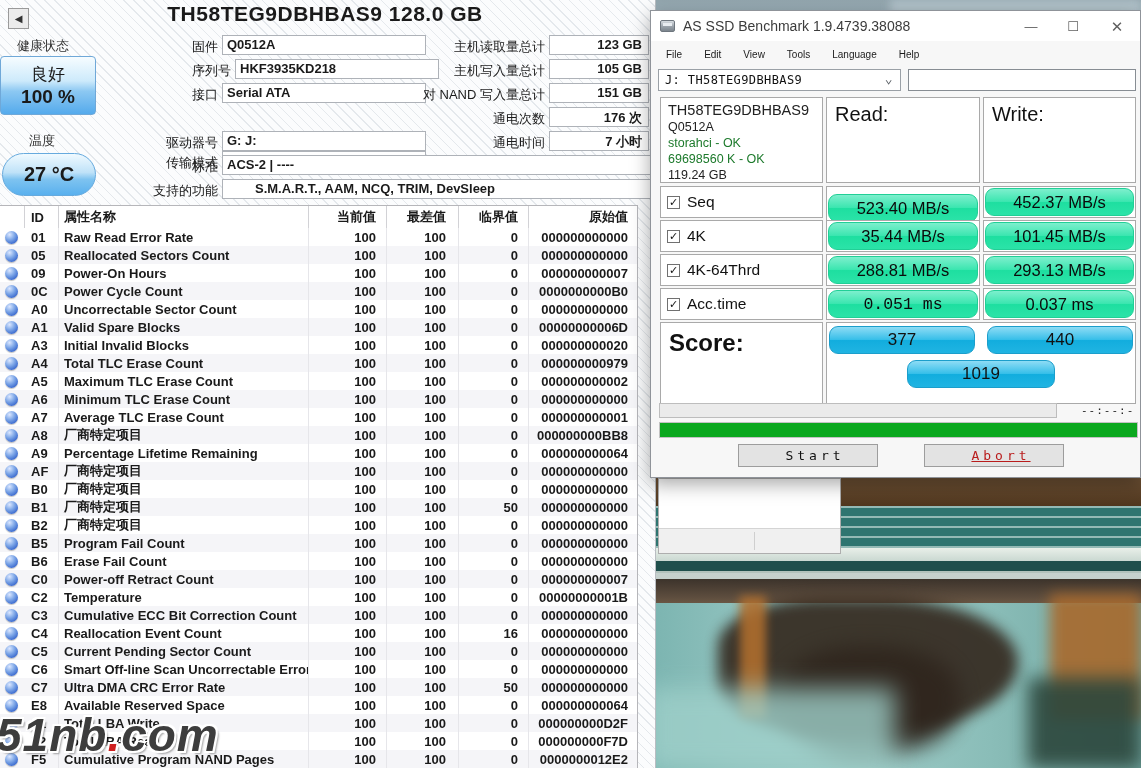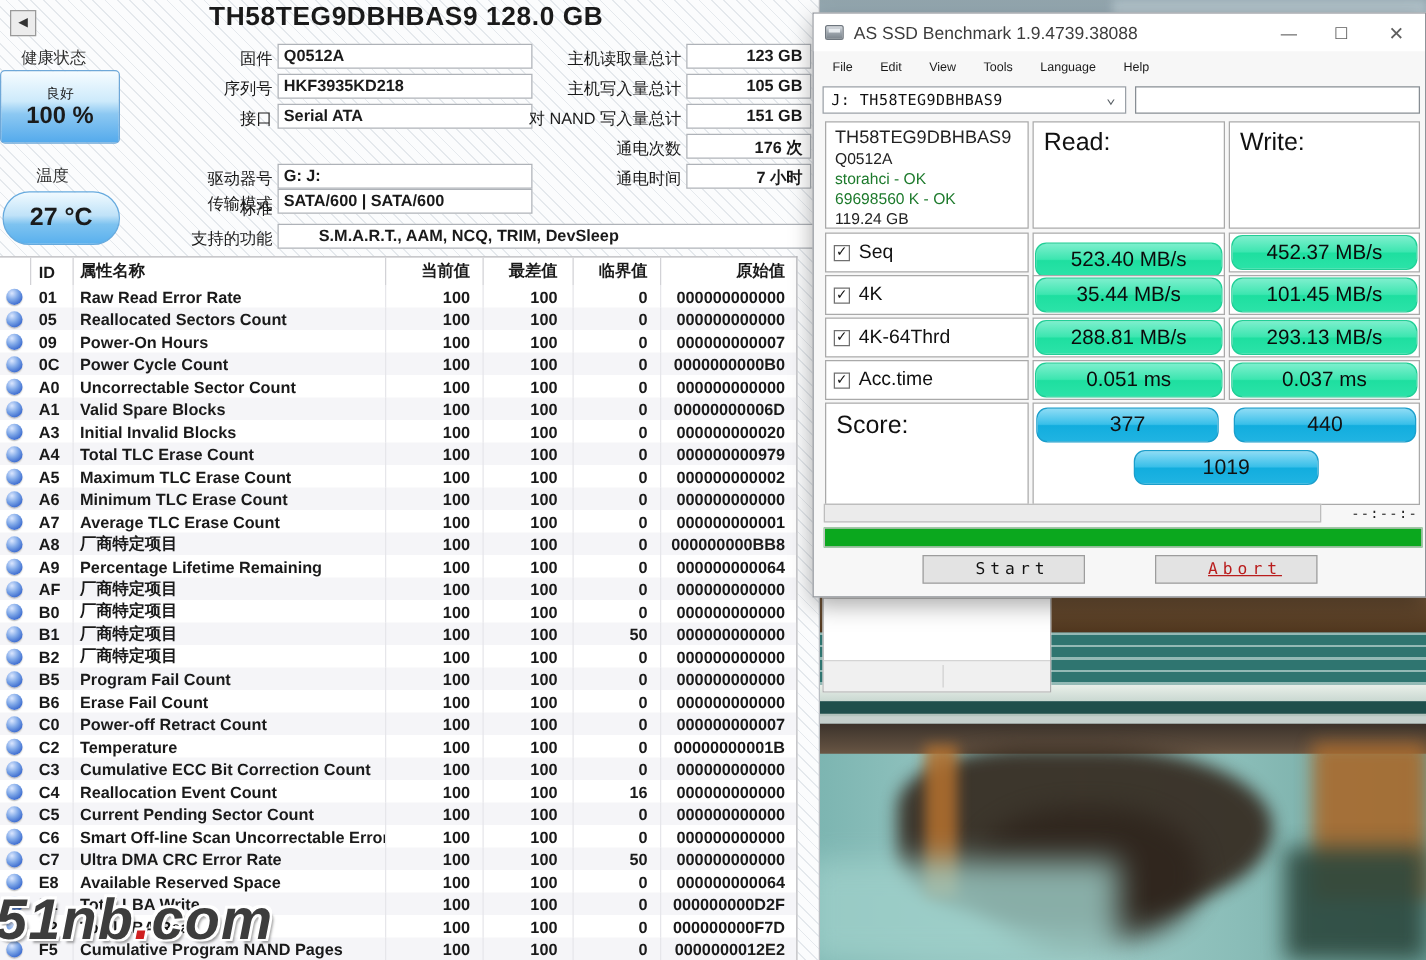--- a/index.html
+++ b/index.html
@@ -52,7 +52,7 @@
   .health-btn { position:absolute; left:0; top:56px; width:96px; height:59px; border:1px solid #6fa8d8;
     border-radius:4px; background:linear-gradient(180deg,#f6fcff 0%,#cdeafb 42%,#8cc8f2 60%,#54aaec 100%);
     display:flex; flex-direction:column; align-items:center; justify-content:center; }
-  .health-btn .st { font-size:11px; }
+  .health-btn .st { font-size:17px; }
   .health-btn .pc { font-size:19px; font-weight:700; }
   .temp-pill { position:absolute; left:2px; top:153px; width:94px; height:43px; border:1px solid #66aade;
     border-radius:22px; background:linear-gradient(180deg,#f0faff 0%,#bfe2f8 45%,#7ec3f0 62%,#59b0ee 100%);

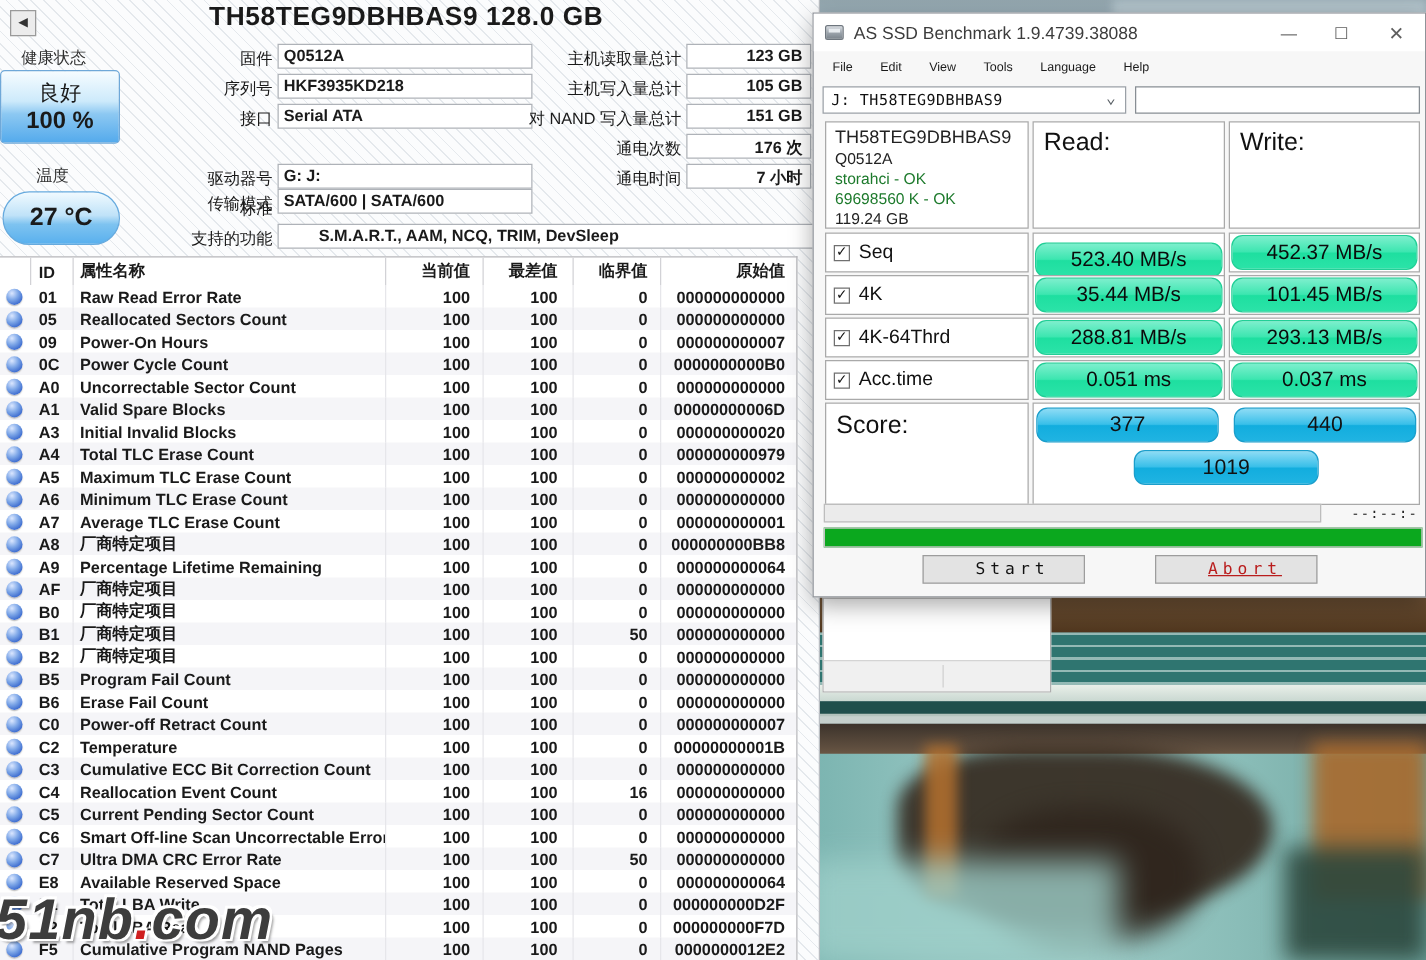--- a/index.html
+++ b/index.html
@@ -187,7 +187,7 @@
           <div class="flabel">固件</div>
           <div class="fbox" style="width: 204px;">Q0512A</div>
         </div>
-        <div class="fieldrow" style="top: 59px; left: 0px; width: 656px; padding-left: 19px;">
+        <div class="fieldrow" style="top: 59px; left: 13px; width: 656px; padding-left: 19px;">
           <div class="flabel">序列号</div>
           <div class="fbox" style="width: 204px;">HKF3935KD218</div>
         </div>

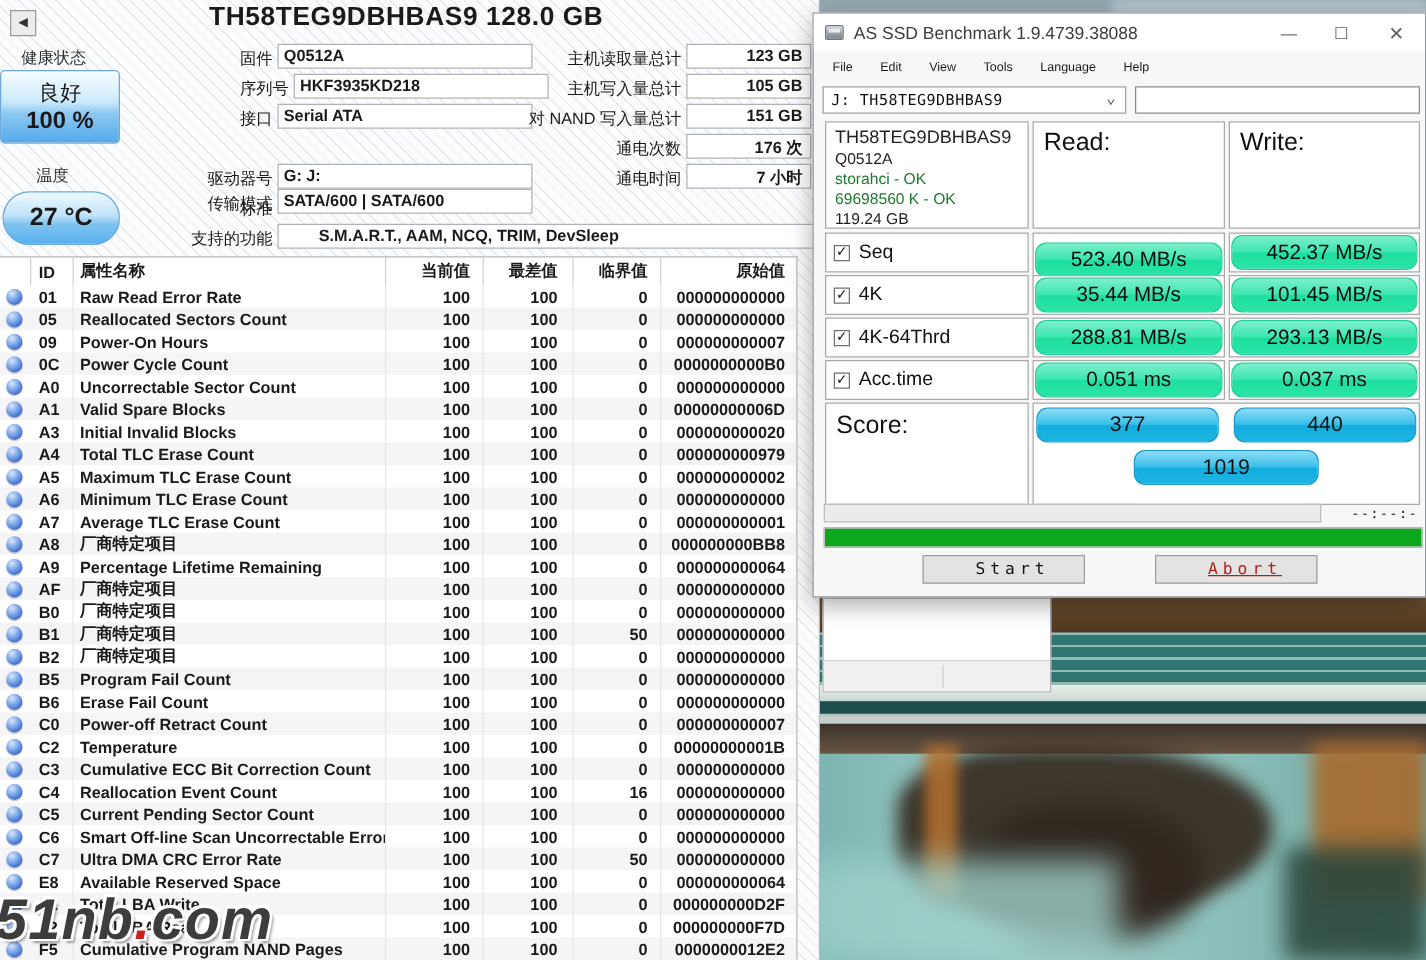--- a/index.html
+++ b/index.html
@@ -207,6 +207,7 @@
     <div id="di-wide">
         <div class="fieldrow" style="top: 155px; left: 0px; width: 656px;">
           <div class="flabel">标准</div>
+          <div class="fbox" style="width: 433px;">ACS-2 | ----</div>
         </div>
         <div class="fieldrow" style="top: 179px; left: 0px; width: 656px;">
           <div class="flabel">支持的功能</div>

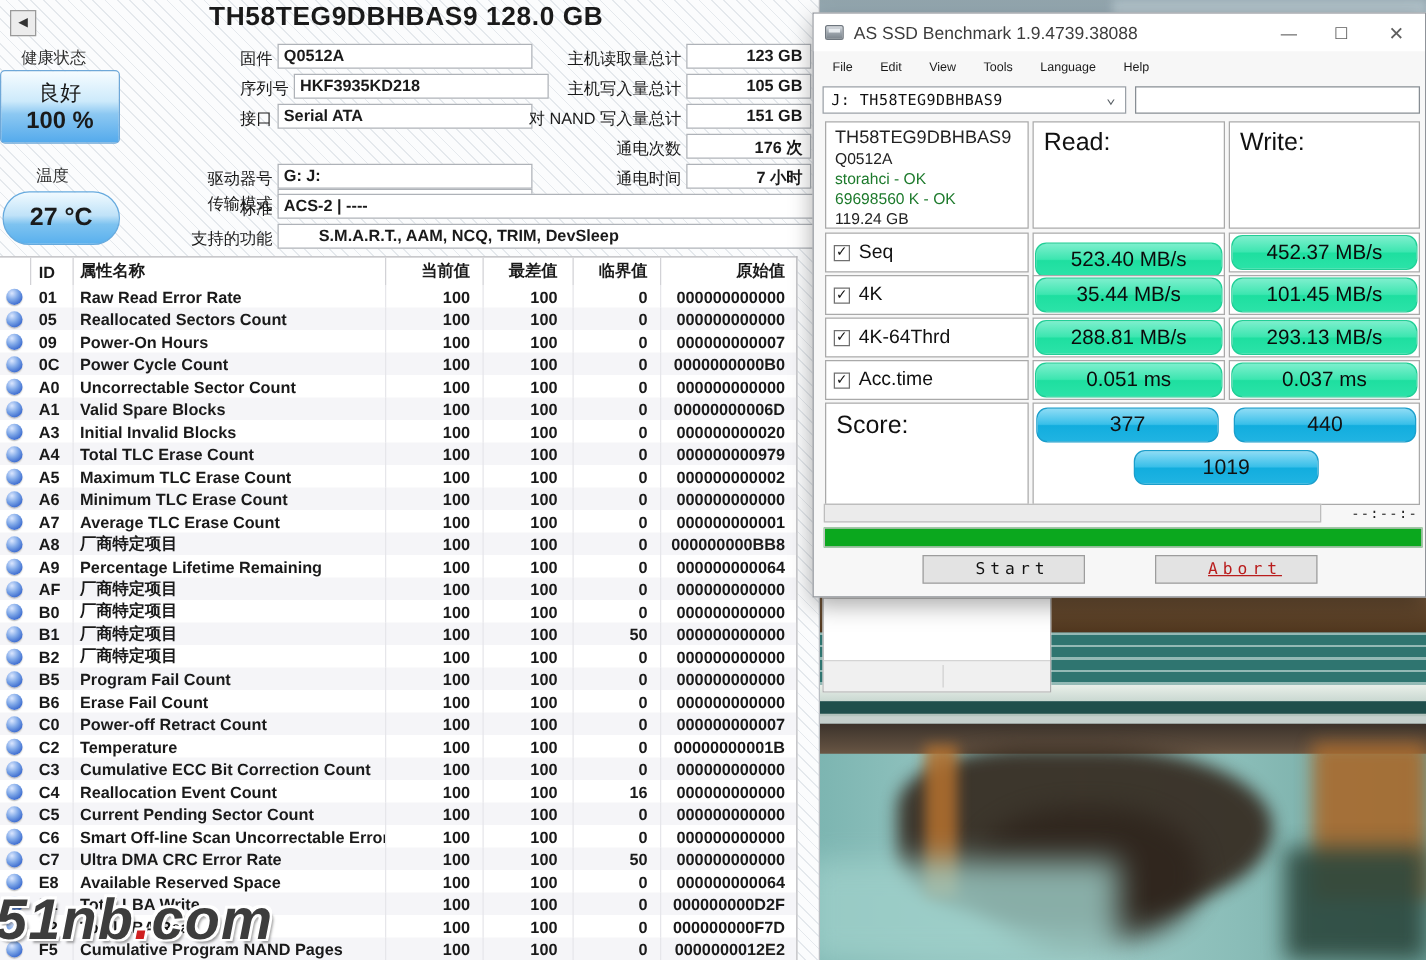--- a/index.html
+++ b/index.html
@@ -650,7 +650,7 @@
           <div class="cb">✓</div>
           <div>Acc.time</div>
         </div>
-        <div class="cell read-col pillwrap" style="top: 277px; height: 32px;">
+        <div class="cell read-col pillwrap" style="top: 277px; height: 32px; font-family: Liberation Mono, monospace;">
           <div class="pill pill-green">0.051 ms</div>
         </div>
         <div class="cell write-col pillwrap" style="top: 277px; height: 32px;">

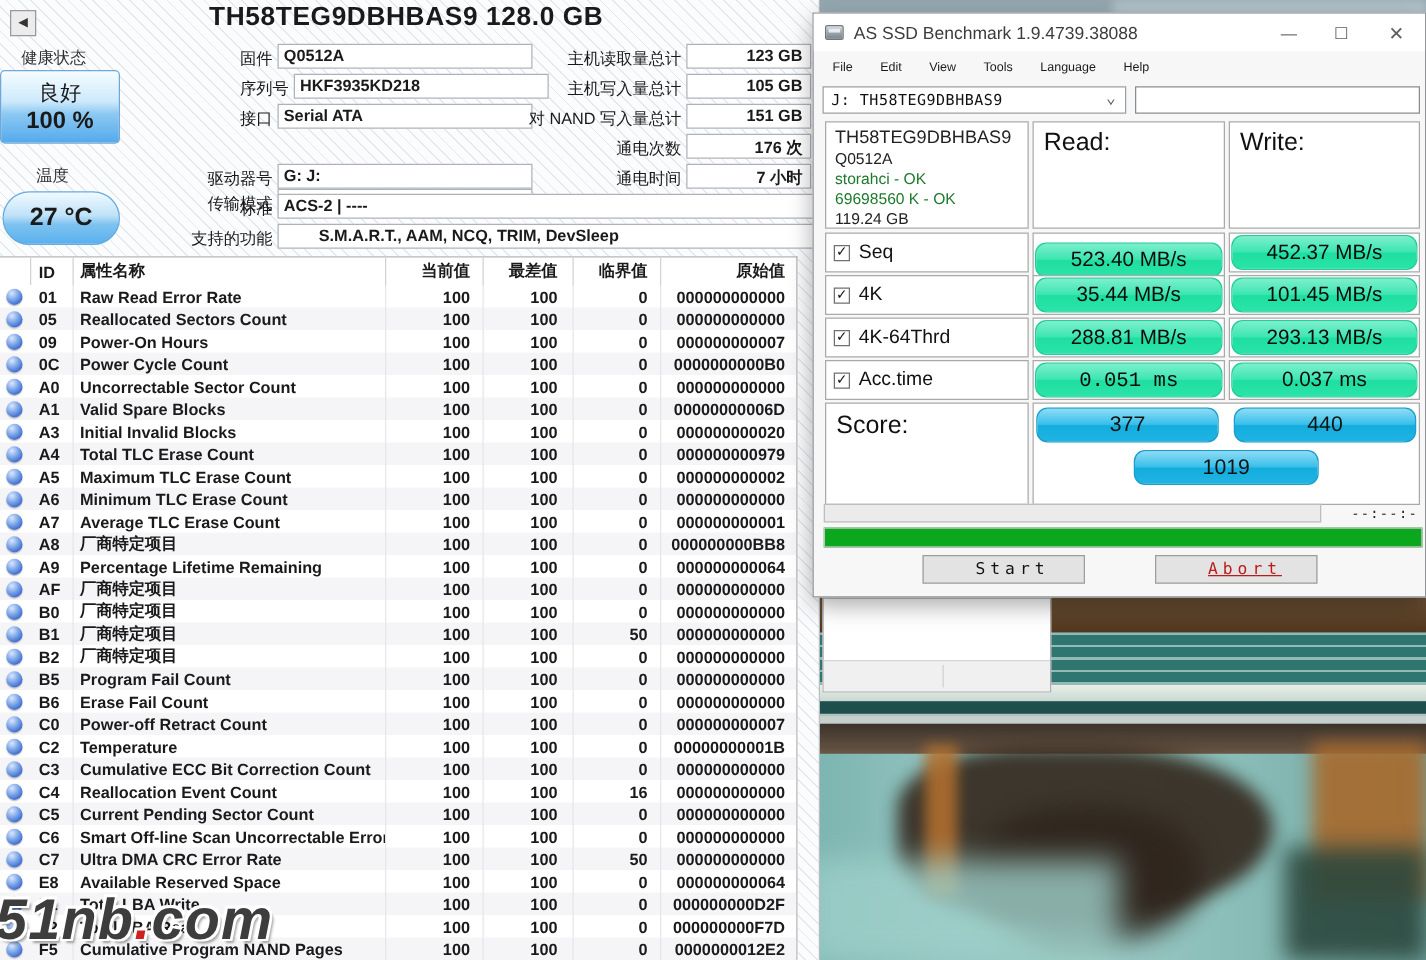--- a/index.html
+++ b/index.html
@@ -124,7 +124,7 @@
     font-size:16.5px; color:#0b0b0b; }
   .pill-green { background:linear-gradient(180deg,#7defcd 0%,#3ce6b0 48%,#1edfa0 52%,#2be3a8 100%); border:1px solid #21cf96; }
   .pill-blue  { background:linear-gradient(180deg,#8edcf5 0%,#38bfe9 48%,#12adde 52%,#20b4e2 100%); border:1px solid #1b9ecb; }
-  .score-label-cell { left:9px; top:311px; width:163px; height:82px; font-size:20px; padding:6px 8px; }
+  .score-label-cell { left:9px; top:311px; width:163px; height:82px; font-size:24px; padding:6px 8px;font-weight:bold; }
   .score-area { left:175px; top:311px; width:310px; height:82px; }
   .score-pill { position:absolute; height:28px; border-radius:9px; display:flex; align-items:center; justify-content:center; font-size:17px; }
   .sp-read { left:178px; top:315px; width:146px; }

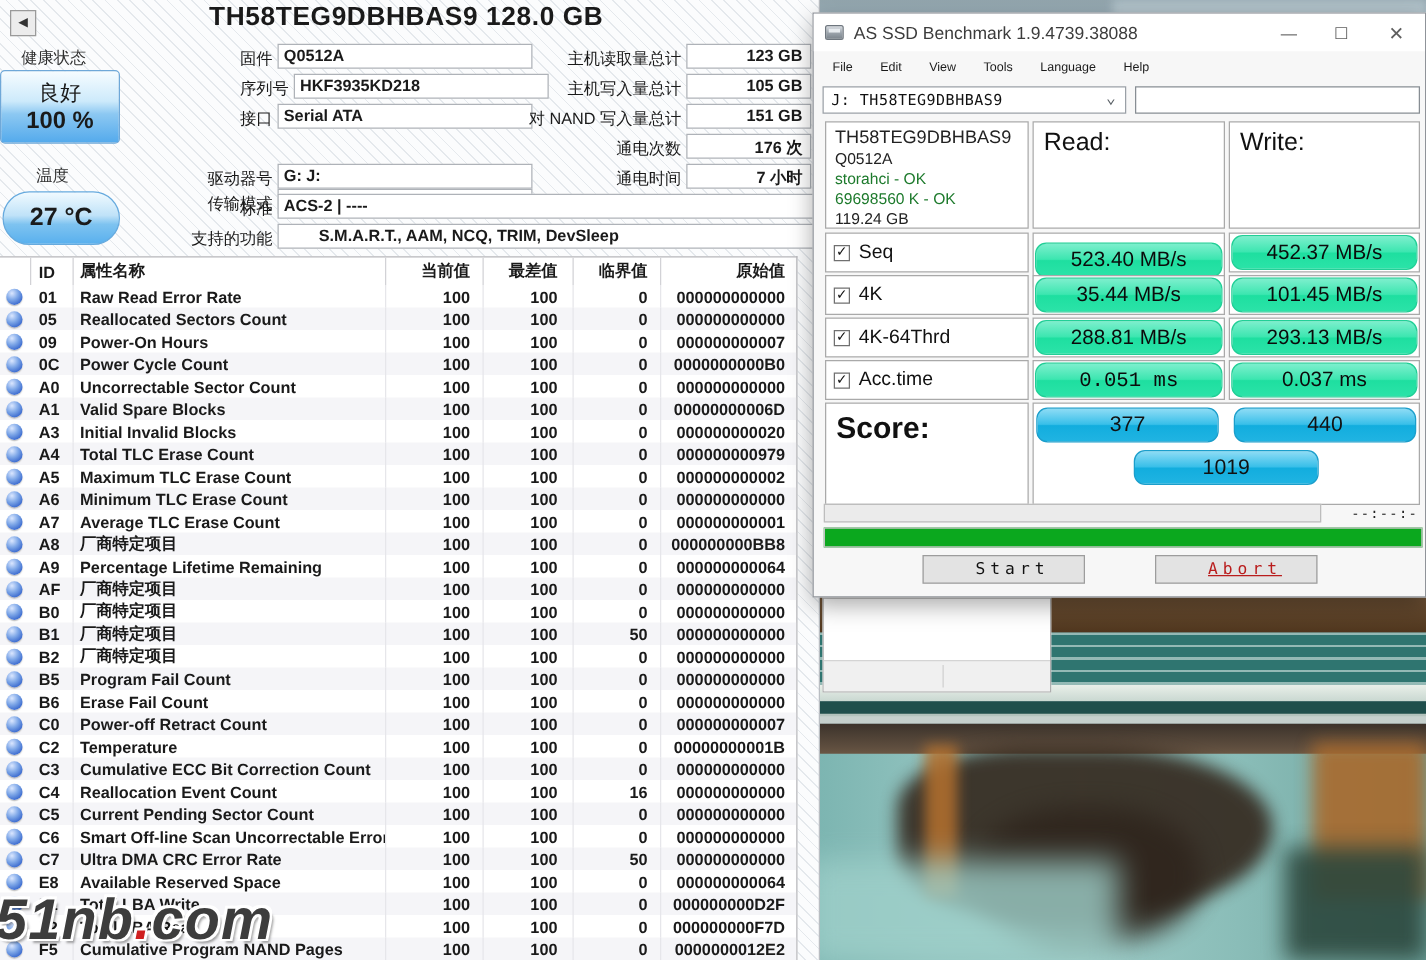--- a/index.html
+++ b/index.html
@@ -134,7 +134,7 @@
   .timeleft { position:absolute; left:430px; top:393px; font-size:11px; letter-spacing:1px; color:#222;
     font-family:"DejaVu Sans Mono","Liberation Mono",monospace; }
   .greenbar { position:absolute; left:8px; top:411px; width:479px; height:16px; border:1px solid #c2c2c2; background:#0ba81e; }
-  .btn { position:absolute; top:433px; width:130px; height:23px; background:#e3e3e3; border:1px solid #9d9d9d;
+  .btn { position:absolute; top:433px; width:140px; height:23px; background:#e3e3e3; border:1px solid #9d9d9d;
     display:flex; align-items:center; justify-content:center; font-family:"DejaVu Sans Mono","Liberation Mono",monospace;
     font-size:13px; letter-spacing:4px; color:#111;padding-left:14px; }
   .btn-start { left:87px; }

